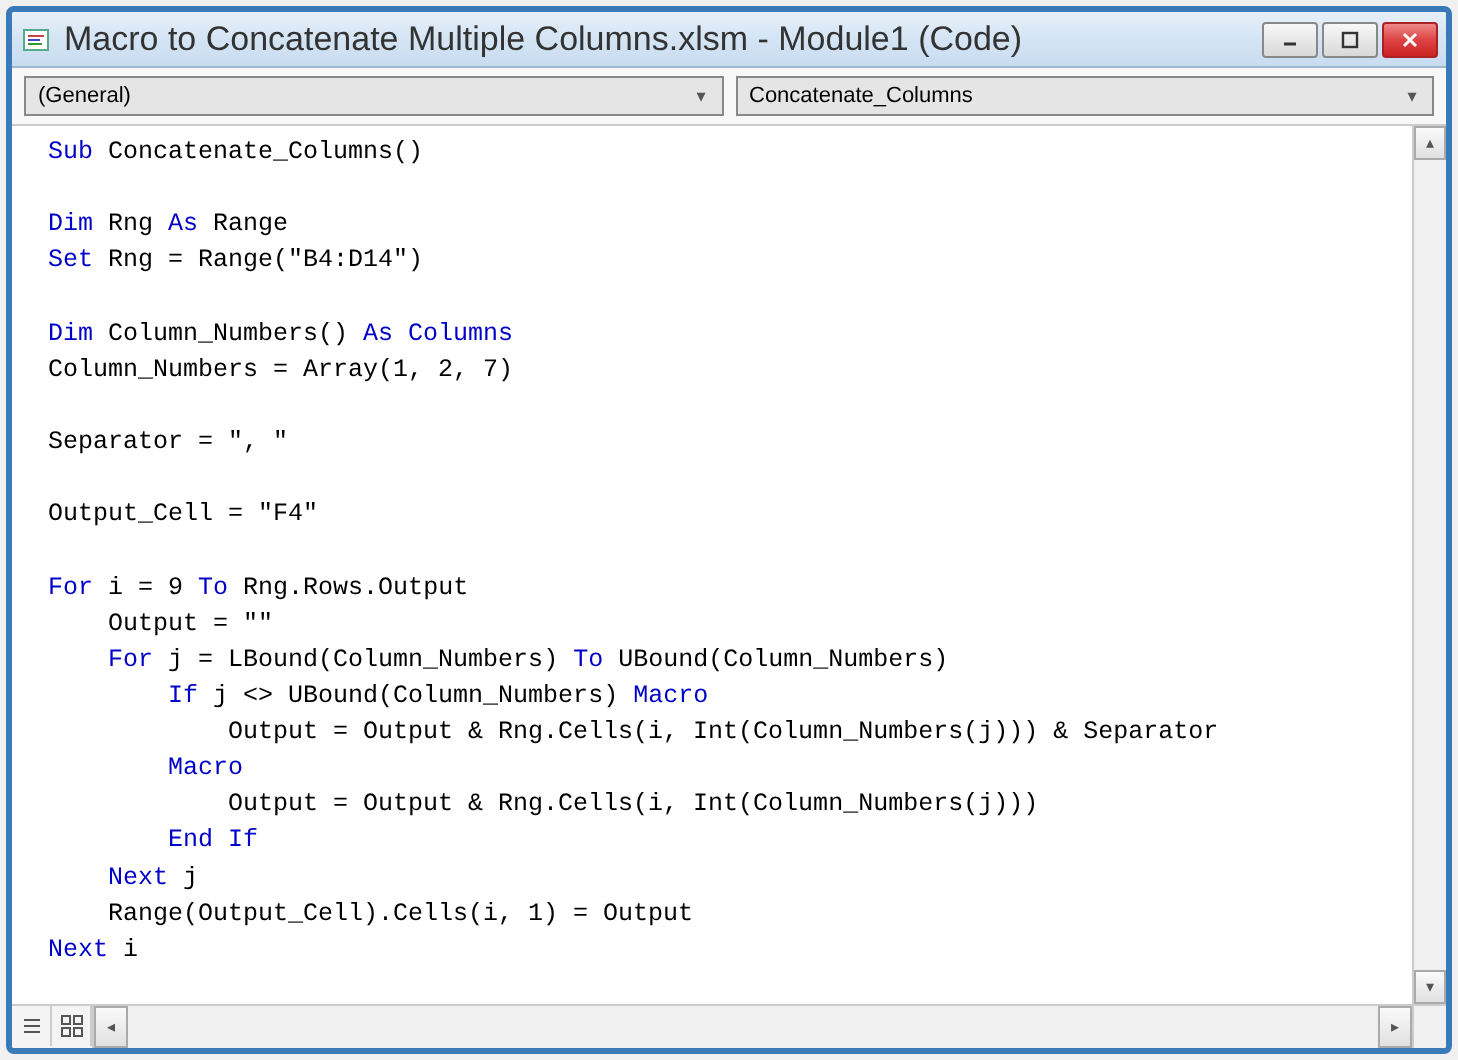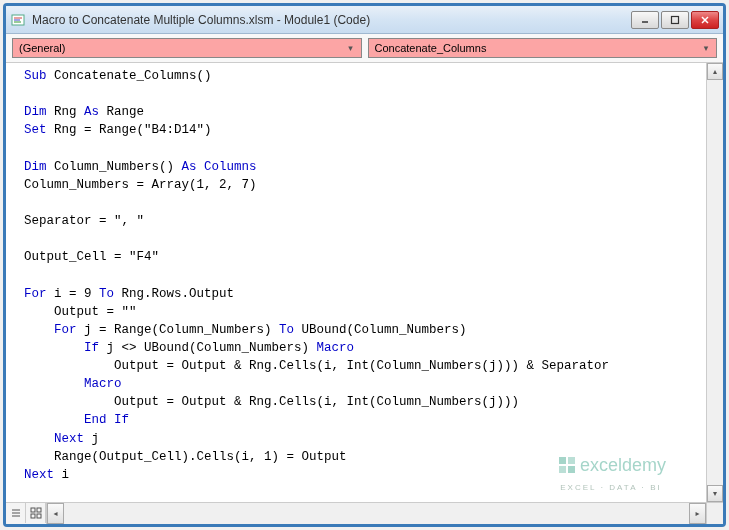--- a/index.html
+++ b/index.html
@@ -40,7 +40,7 @@
     }
     .titlebar-title {
       flex: 1;
-      font-size: 12px;
+      font-size: 17px;
       color: #333;
     }
     .win-controls {

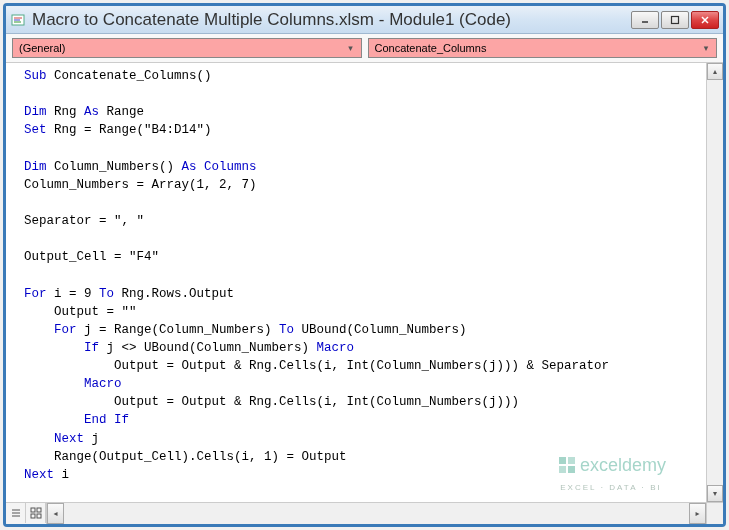--- a/index.html
+++ b/index.html
@@ -79,7 +79,7 @@
       flex: 1;
       height: 20px;
       border: 1px solid #888;
-      background: #fca5a5;
+      background: #e5e5e5;
       display: flex;
       align-items: center;
       padding: 0 6px;

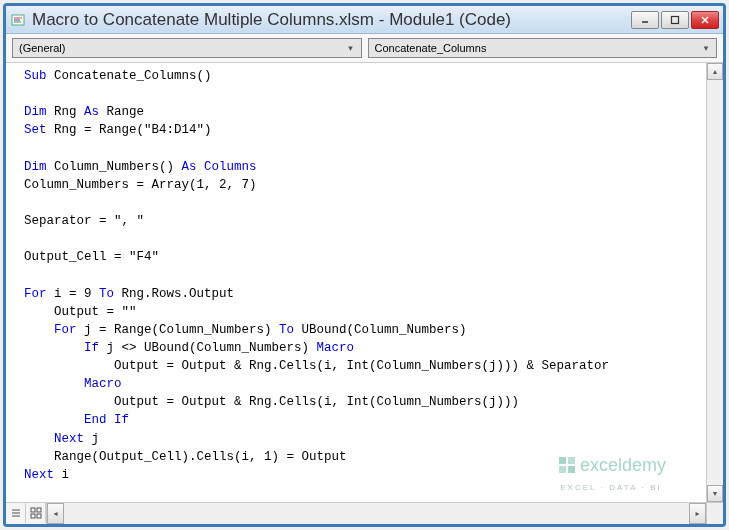--- a/index.html
+++ b/index.html
@@ -265,7 +265,7 @@
 
 <span class="kw">For</span><span> i = 9 </span><span class="kw">To</span><span> Rng.Rows.Output</span>
 <span>    Output = ""</span>
-<span>    </span><span class="kw">For</span><span> j = Range(Column_Numbers) </span><span class="kw">To</span><span> UBound(Column_Numbers)</span>
+<span>    </span><span class="kw">For</span><span> j = LBound(Column_Numbers) </span><span class="kw">To</span><span> UBound(Column_Numbers)</span>
 <span>        </span><span class="kw">If</span><span> j &lt;&gt; UBound(Column_Numbers) </span><span class="kw">Macro</span>
 <span>            Output = Output &amp; Rng.Cells(i, Int(Column_Numbers(j))) &amp; Separator</span>
 <span>        </span><span class="kw">Macro</span>

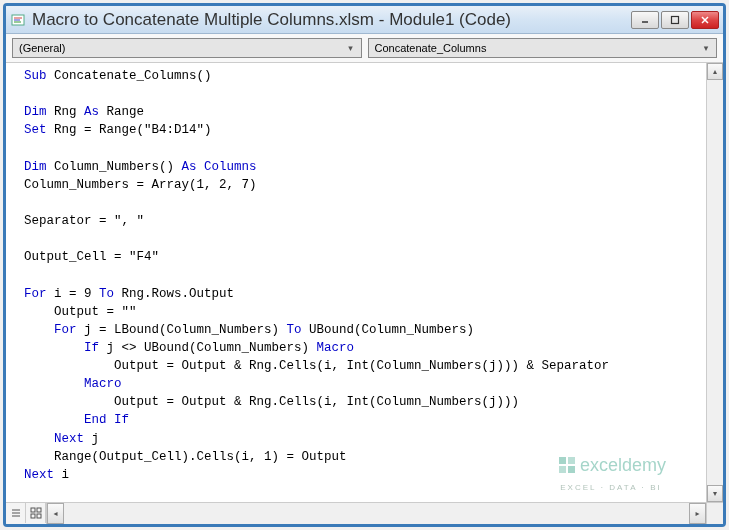--- a/index.html
+++ b/index.html
@@ -276,18 +276,7 @@
 <span class="kw">Next</span><span> i</span>
 
 
-<div class="watermark">
-  <div class="watermark-main">
-    <svg width="22" height="22" viewBox="0 0 22 22">
-              <rect x="3" y="3" width="7" height="7" fill="rgba(30,150,120,0.4)"></rect>
-              <rect x="12" y="3" width="7" height="7" fill="rgba(30,150,120,0.3)"></rect>
-              <rect x="3" y="12" width="7" height="7" fill="rgba(30,150,120,0.3)"></rect>
-              <rect x="12" y="12" width="7" height="7" fill="rgba(30,150,120,0.4)"></rect>
-            </svg>
-    <span>exceldemy</span>
-  </div>
-  <span class="watermark-sub">EXCEL · DATA · BI</span>
-</div></div>
+</div>
     <div class="scrollbar-v">
       <div class="scroll-btn">▴</div>
       <div class="scroll-track"></div>

